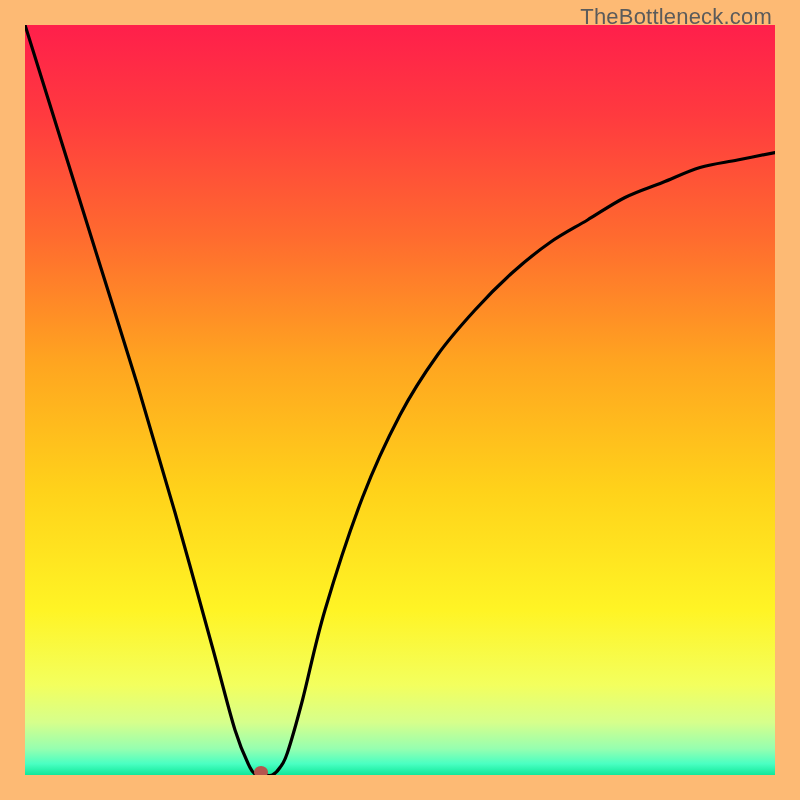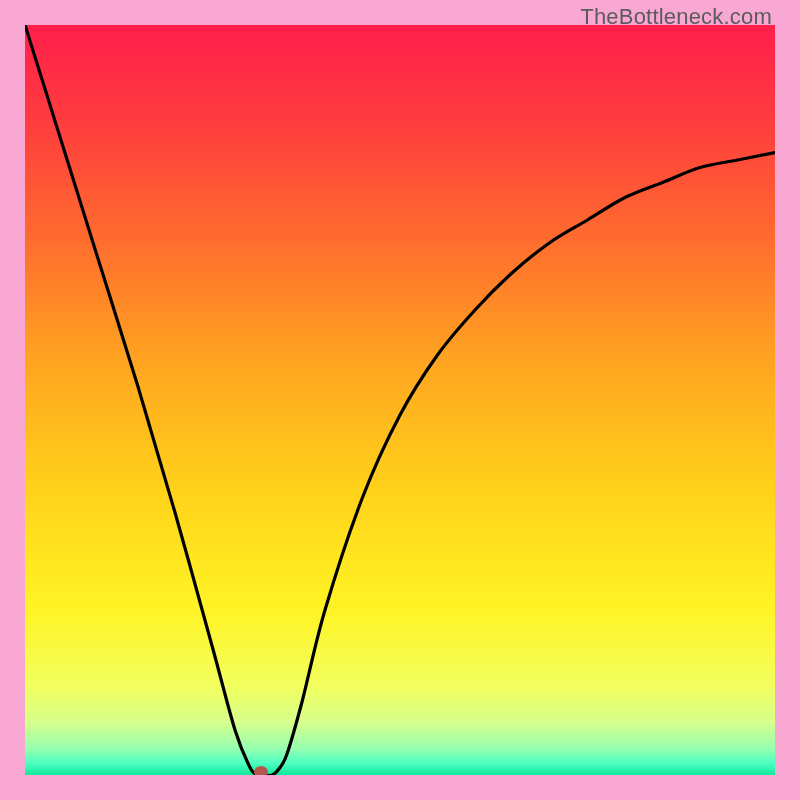--- a/index.html
+++ b/index.html
@@ -15,7 +15,7 @@
     position: relative;
     width: 800px;
     height: 800px;
-    background: #f9a8d4;
+    background: #fdba74;
   }
   .plot-area {
     position: absolute;

